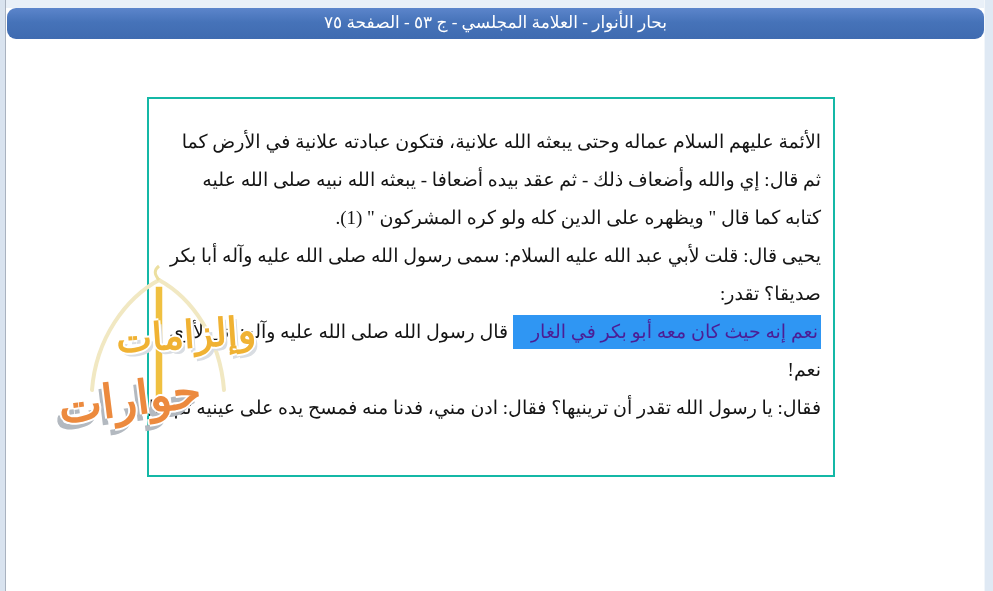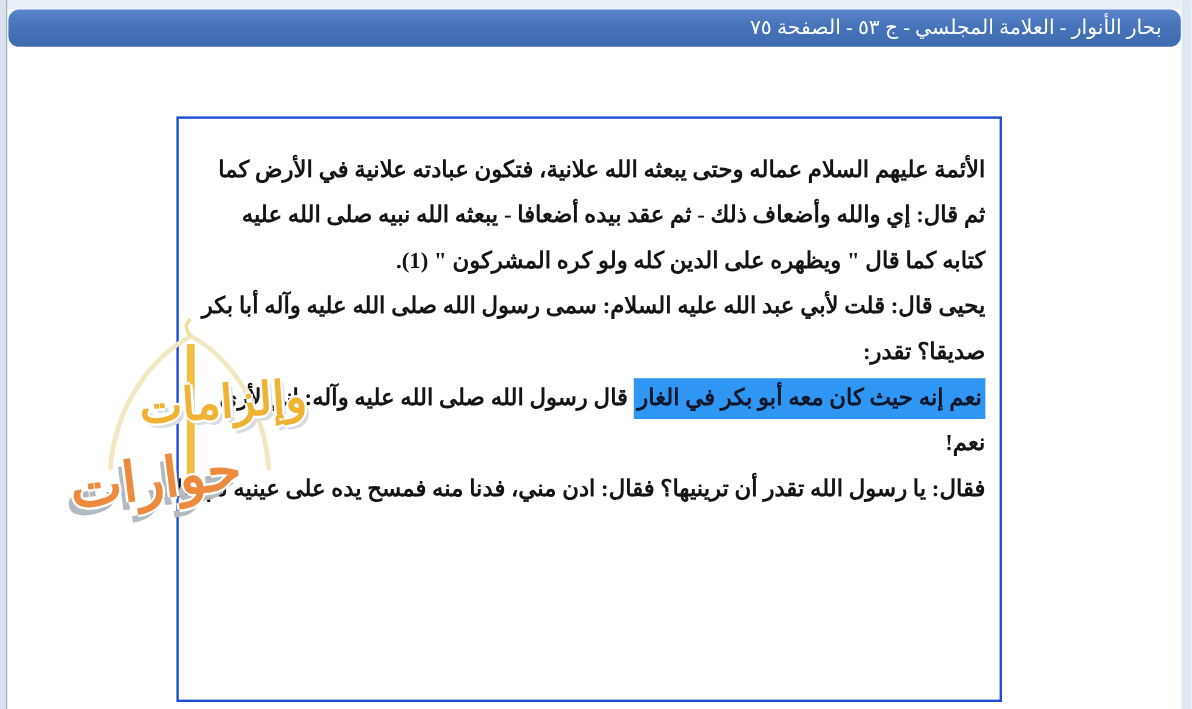--- a/index.html
+++ b/index.html
@@ -34,6 +34,7 @@
     direction: rtl;
     display: flex; align-items: center;
     padding: 0 16px 2px 16px;
+    justify-content: center;
   }
   .header-title {
     color: #ffffff;

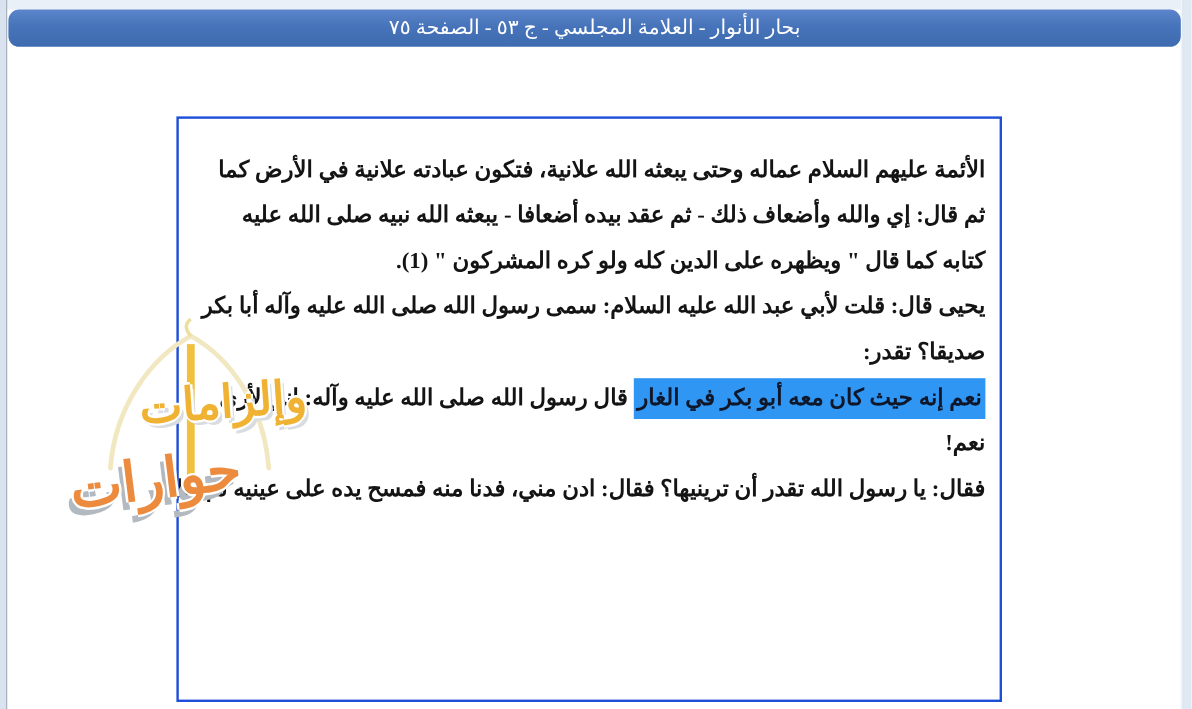--- a/index.html
+++ b/index.html
@@ -46,11 +46,10 @@
 
   
   .page-box {
-    position: absolute; left: 147px; top: 97px; width: 688px; height: 488px;
+    position: absolute; left: 147px; top: 97px; width: 688px; height: 380px;
     background: #ffffff;
-    border: 2px solid #1d4ed8;
+    border: 2px solid #14b8a6;
     z-index: 1;
-    font-weight: bold;
   }
   .page-text {
     direction: rtl;

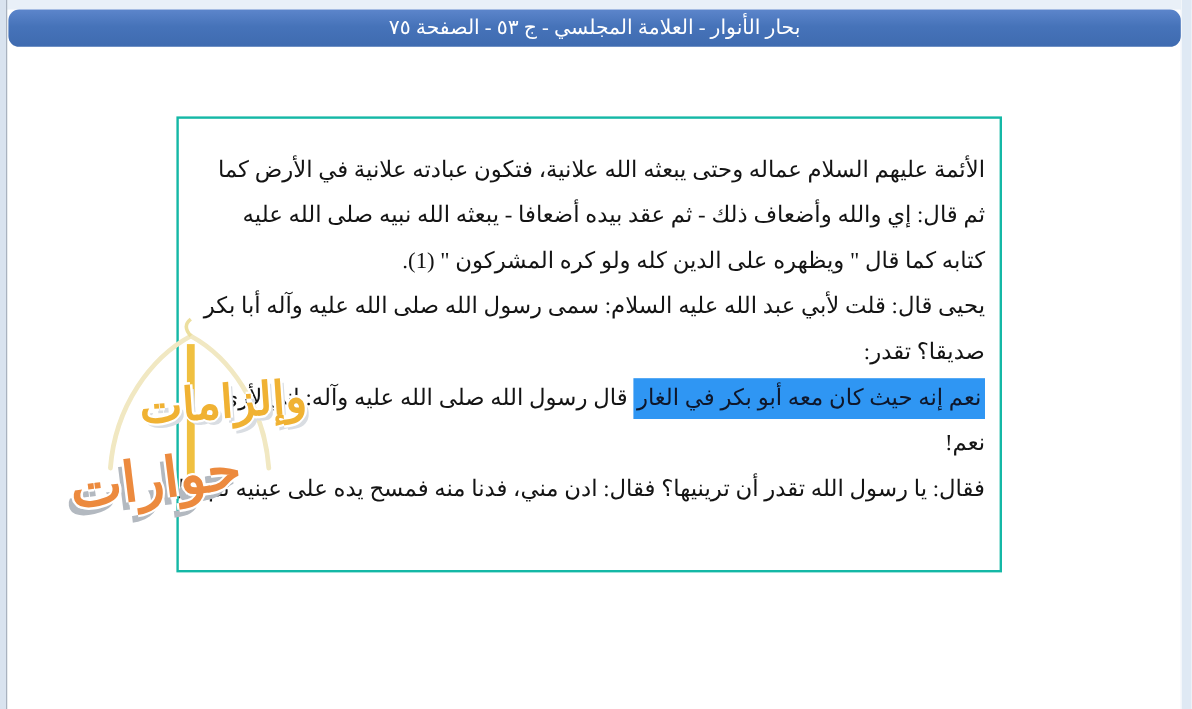--- a/index.html
+++ b/index.html
@@ -66,8 +66,8 @@
   }
   .sel {
     background: #2f96f3;
-    color: #0f172a;
-    padding: 6px 3px 7px 3px;
+    color: #4c1d95;
+    padding: 6px 3px 7px 18px;
   }
 
   

